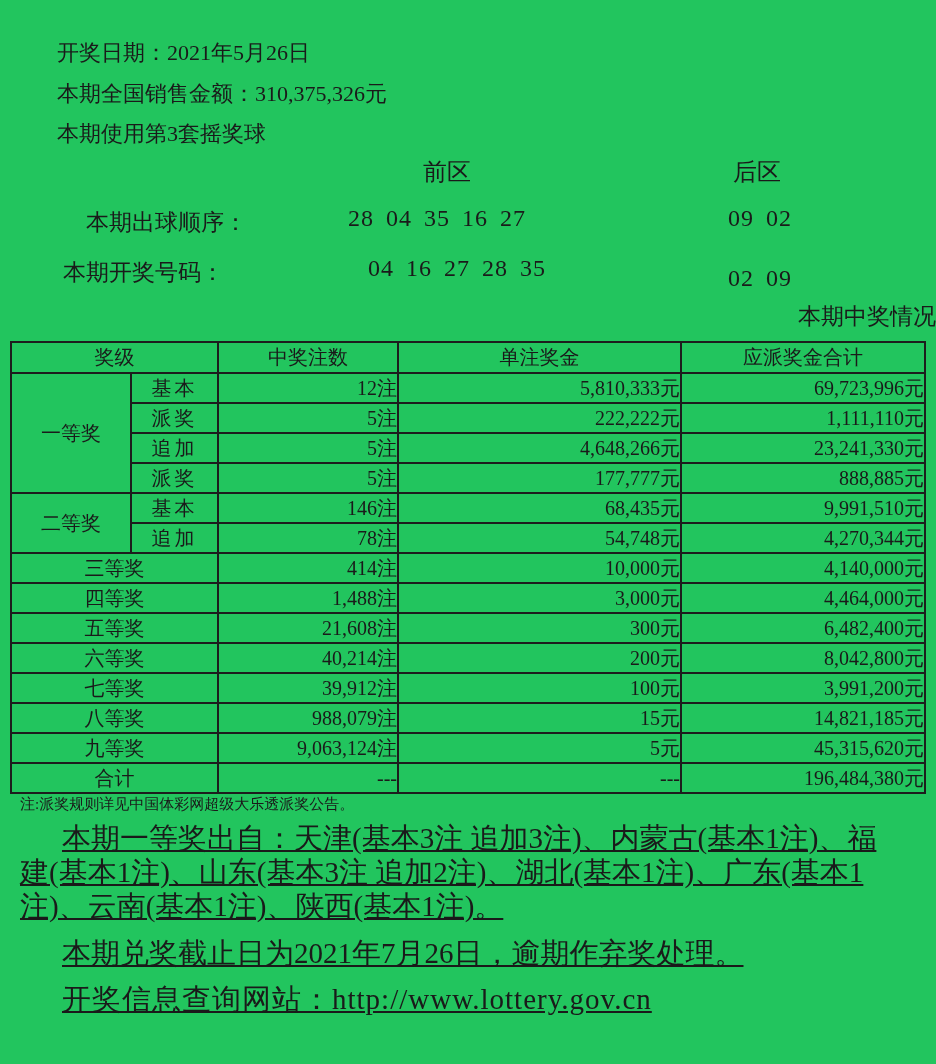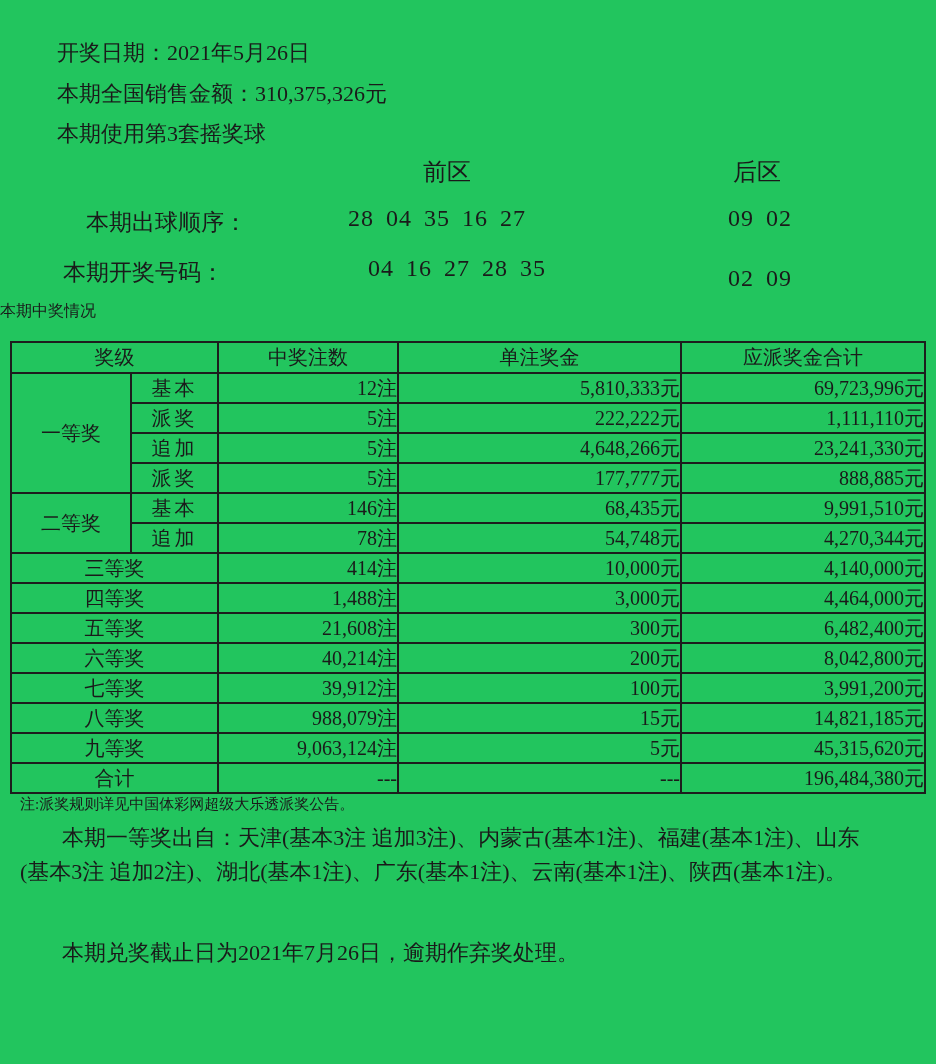--- a/index.html
+++ b/index.html
@@ -41,7 +41,7 @@
   
   .tbl-title {
     left: 0; top: 301px; width: 936px;
-    text-align: left; font-size: 16px;
+    text-align: right; font-size: 23px;
   }
 
   

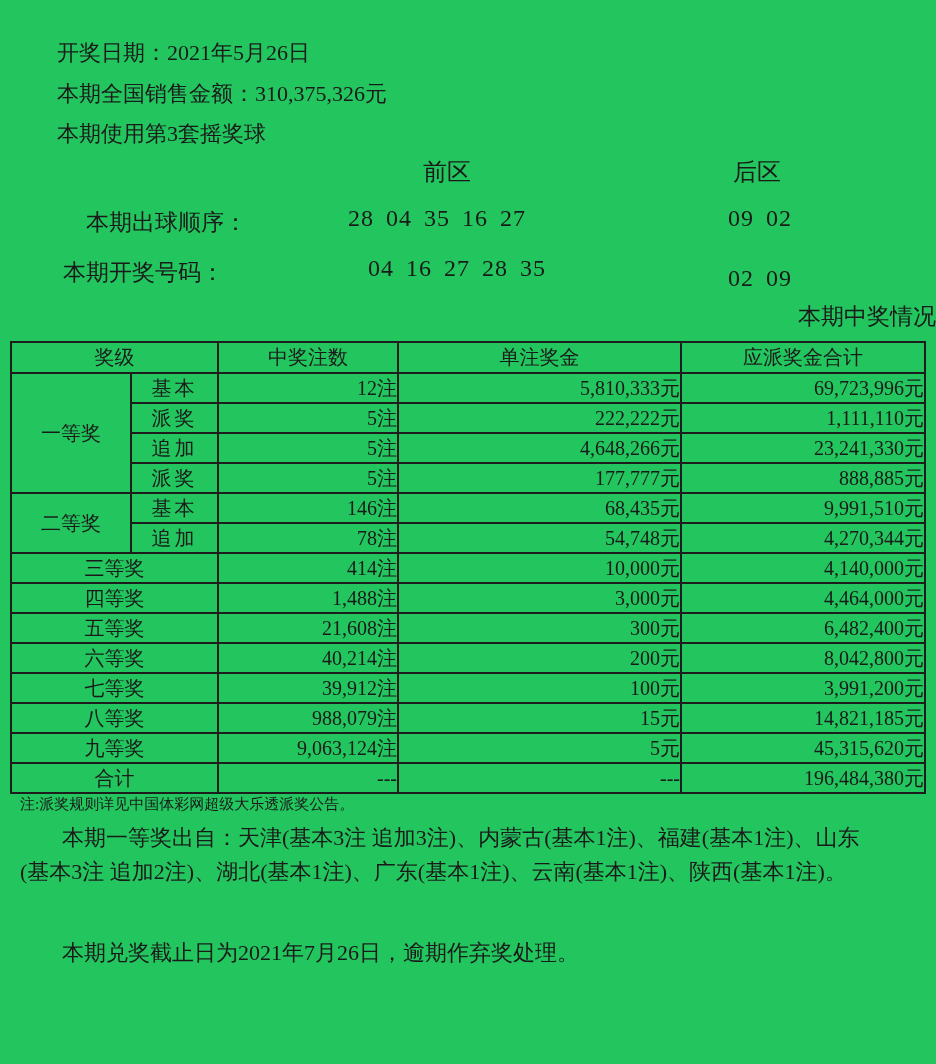--- a/index.html
+++ b/index.html
@@ -72,10 +72,11 @@
     position: absolute;
     left: 20px;
     width: 872px;
-    font-size: 22px;
+    font-size: 29px;
     line-height: 34px;
     text-indent: 42px;
     white-space: normal;
+    text-decoration: underline;
   }
   .p1 { top: 821px; width: 868px; }
   .p2 { top: 890px; }

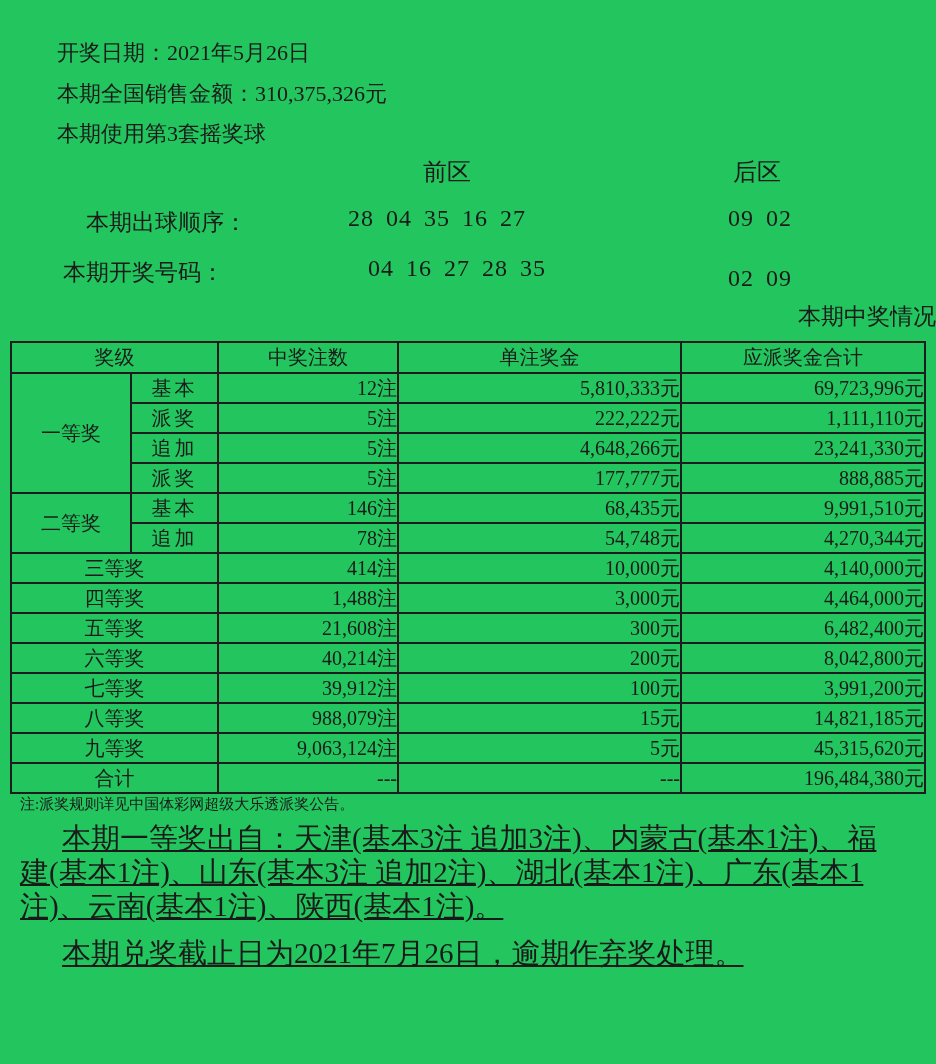--- a/index.html
+++ b/index.html
@@ -215,6 +215,7 @@
 
   <div class="para p1">本期一等奖出自：天津(基本3注 追加3注)、内蒙古(基本1注)、福建(基本1注)、山东(基本3注 追加2注)、湖北(基本1注)、广东(基本1注)、云南(基本1注)、陕西(基本1注)。</div>
   <div class="para p3">本期兑奖截止日为2021年7月26日，逾期作弃奖处理。</div>
+  <div class="para p4">开奖信息查询网站：http://www.lottery.gov.cn</div>
 
 </div>
 

